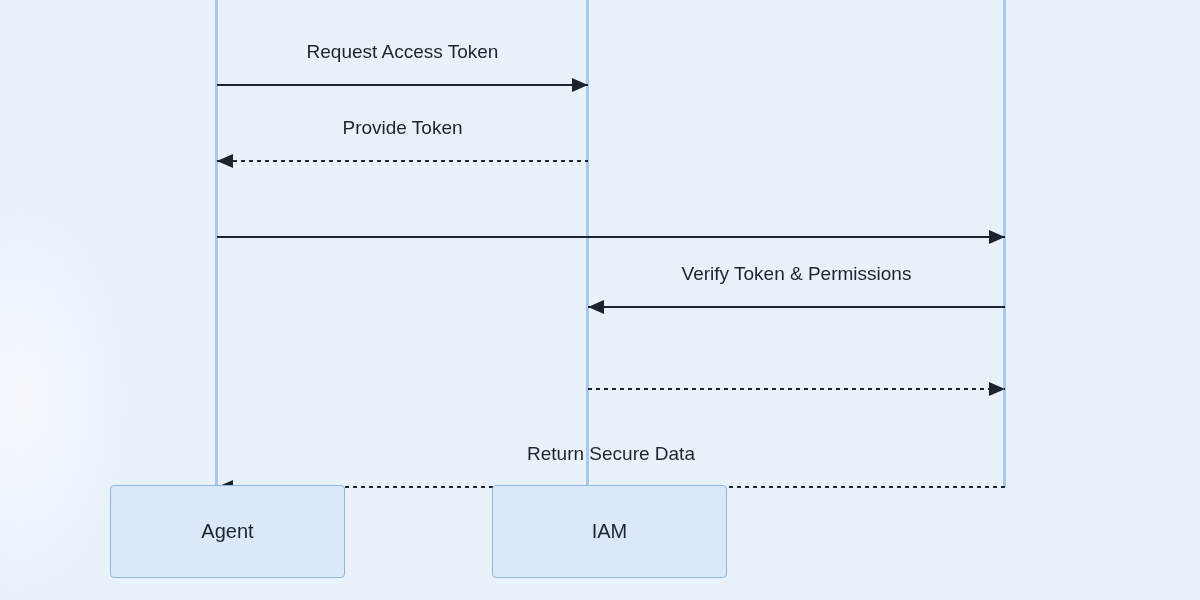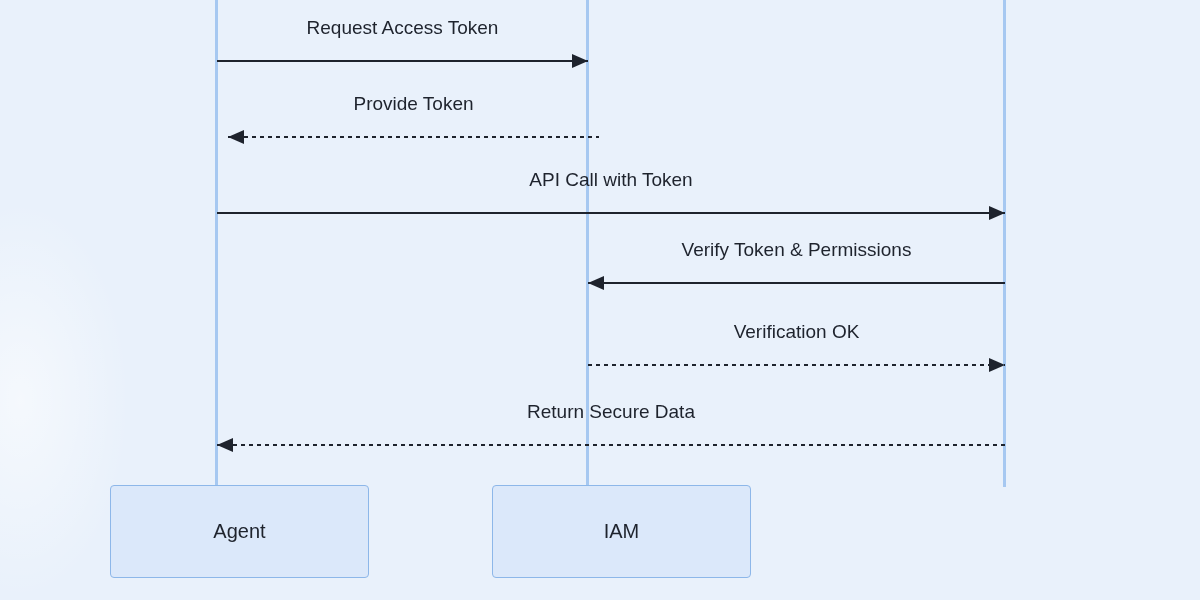--- a/index.html
+++ b/index.html
@@ -24,7 +24,7 @@
     position:absolute;top:0;width:3px;height:487px;
     background:var(--lifeline);
   }
-  .message{position:absolute;height:46px;}
+  .message{position:absolute;height:46px;margin-top:24px;}
   .msg-label{
     position:absolute;left:0;right:0;bottom:22px;
     text-align:center;font-size:19px;line-height:24px;

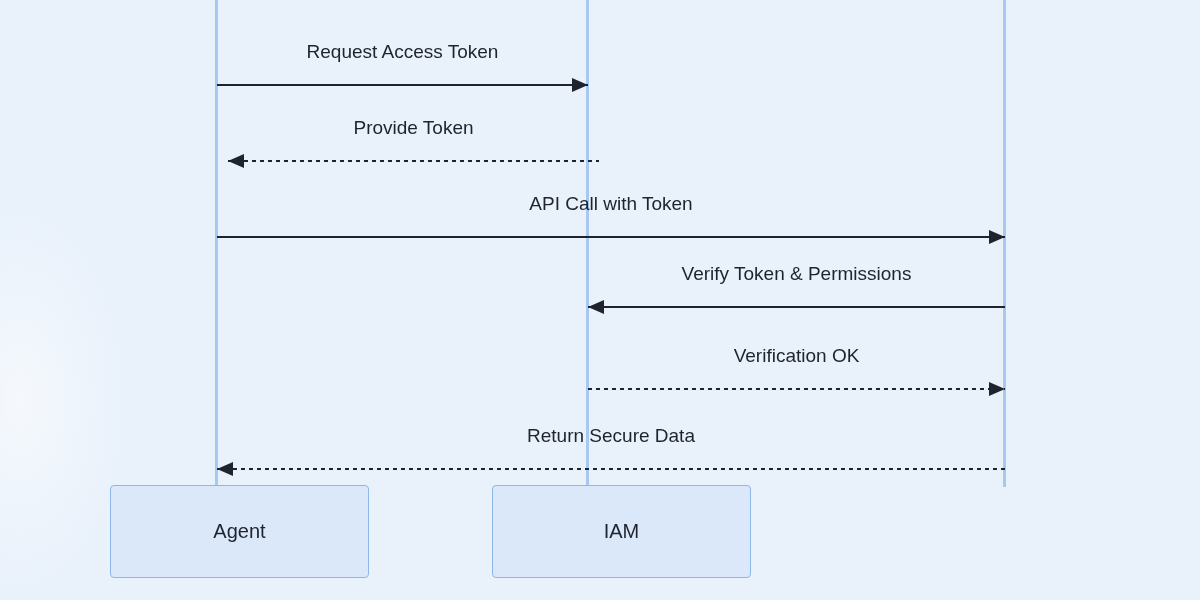--- a/index.html
+++ b/index.html
@@ -66,7 +66,7 @@
     <div class="head right"></div>
   </div>
 
-  <div class="message" style="left:228px;top:92px;width:371px">
+  <div class="message" style="left:217px;top:92px;width:371px">
     <div class="msg-label">Provide Token</div>
     <div class="msg-line dashed"></div>
     <div class="head left"></div>

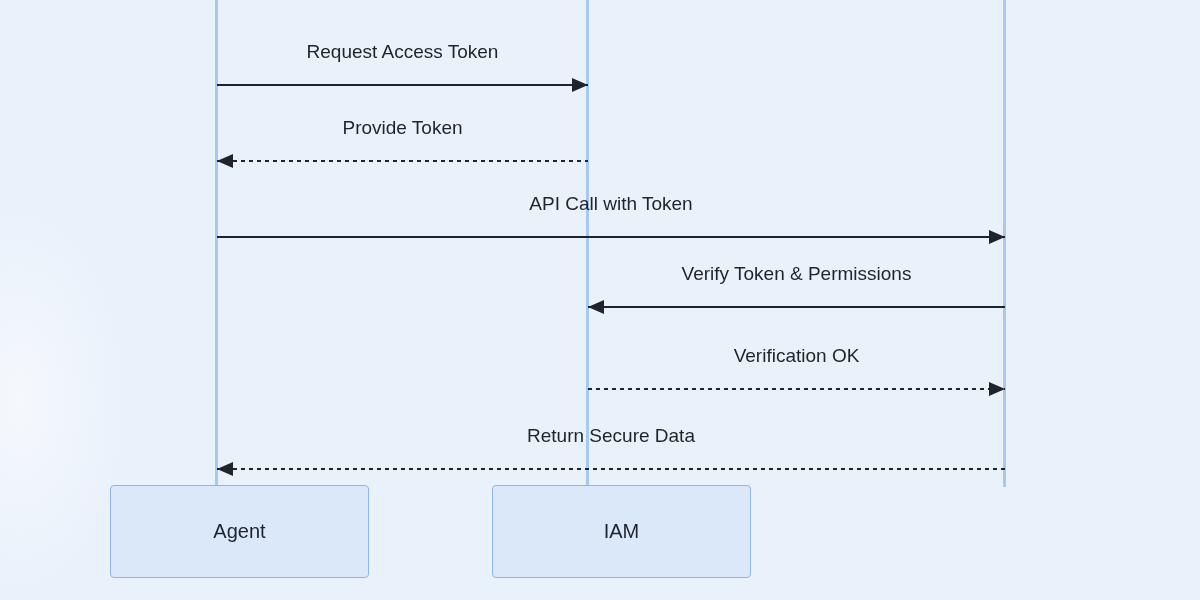--- a/index.html
+++ b/index.html
@@ -73,7 +73,6 @@
   </div>
 
   <div class="message" style="left:217px;top:168px;width:788px">
-    <div class="msg-label">API Call with Token</div>
     <div class="msg-line solid"></div>
     <div class="head right"></div>
   </div>

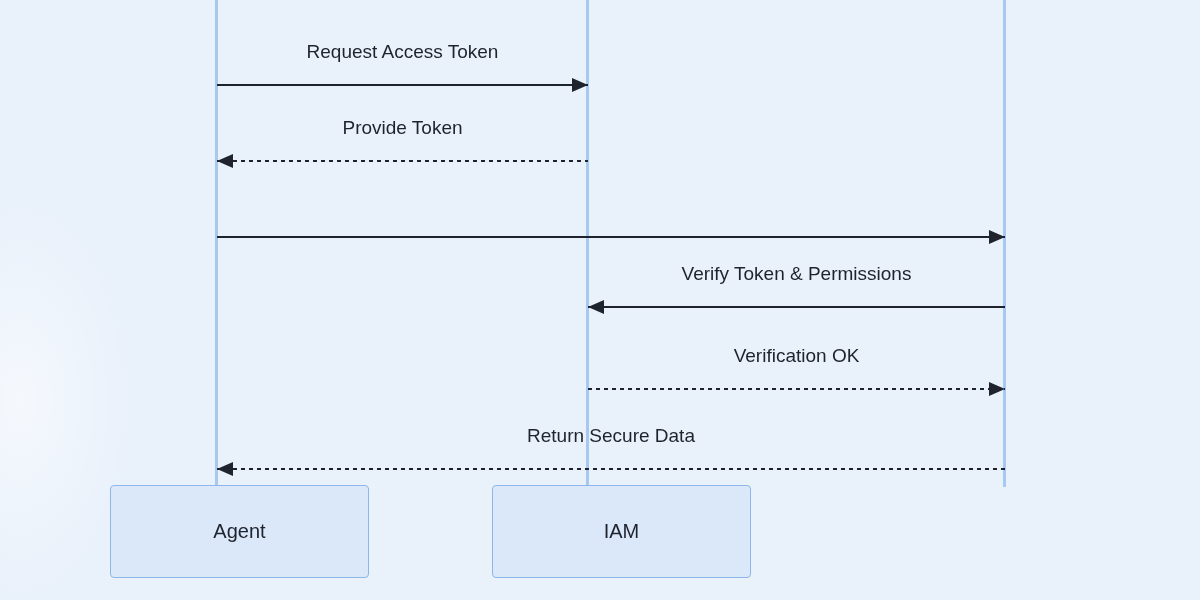--- a/index.html
+++ b/index.html
@@ -84,7 +84,6 @@
   </div>
 
   <div class="message" style="left:588px;top:320px;width:417px">
-    <div class="msg-label">Verification OK</div>
     <div class="msg-line dashed"></div>
     <div class="head right"></div>
   </div>

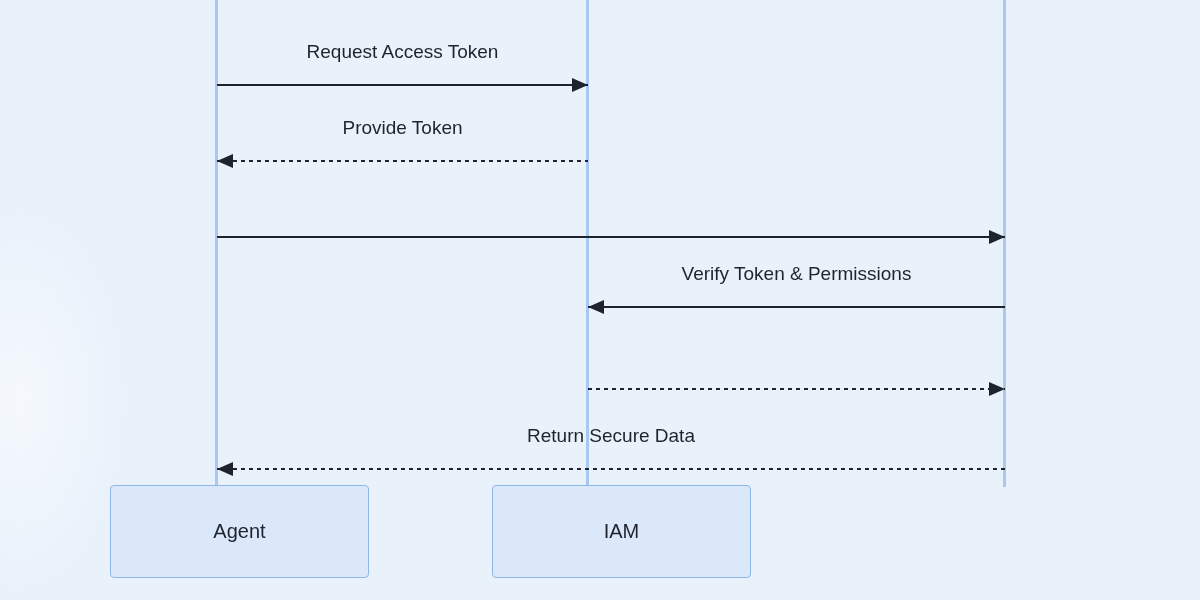--- a/index.html
+++ b/index.html
@@ -88,7 +88,7 @@
     <div class="head right"></div>
   </div>
 
-  <div class="message" style="left:217px;top:400px;width:788px">
+  <div class="message" style="left:217px;top:418px;width:788px">
     <div class="msg-label">Return Secure Data</div>
     <div class="msg-line dashed"></div>
     <div class="head left"></div>

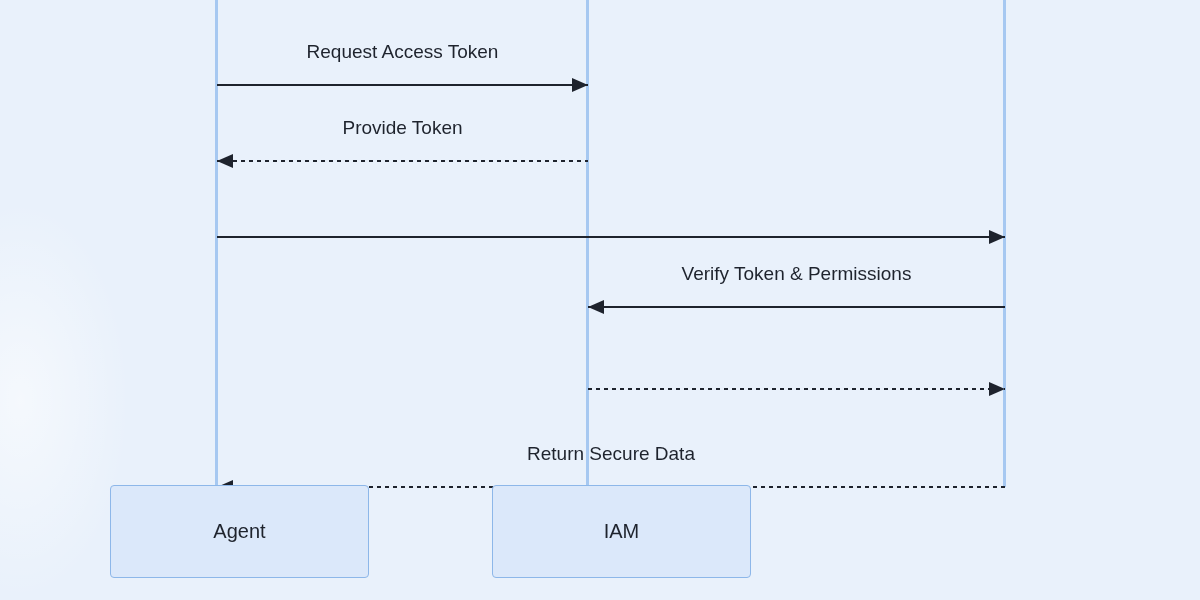--- a/index.html
+++ b/index.html
@@ -44,7 +44,7 @@
   .head.right{right:0;border-left:16px solid var(--ink);}
   .head.left{left:0;border-right:16px solid var(--ink);}
   .actor{
-    position:absolute;top:485px;width:259px;height:93px;box-sizing:border-box;
+    position:absolute;top:485px;width:235px;height:93px;box-sizing:border-box;
     background:var(--box-fill);border:1.5px solid var(--box-border);border-radius:4px;
     display:flex;align-items:center;justify-content:center;
     font-size:20px;color:var(--ink);

